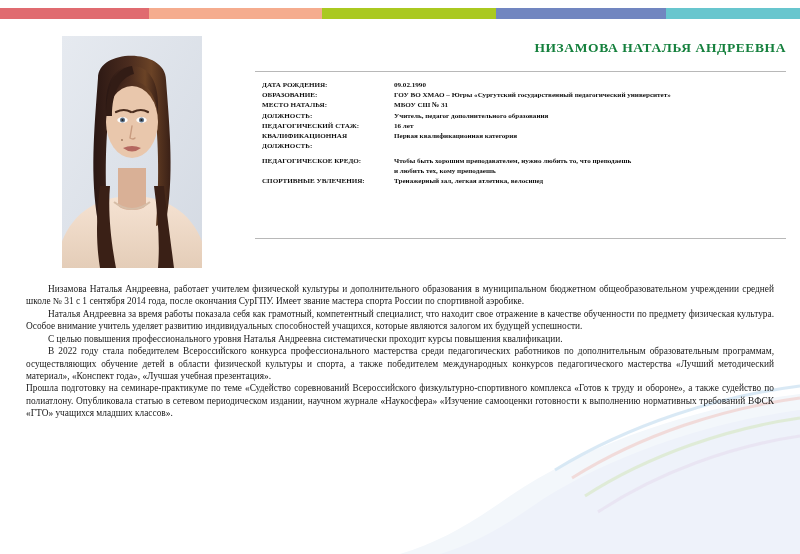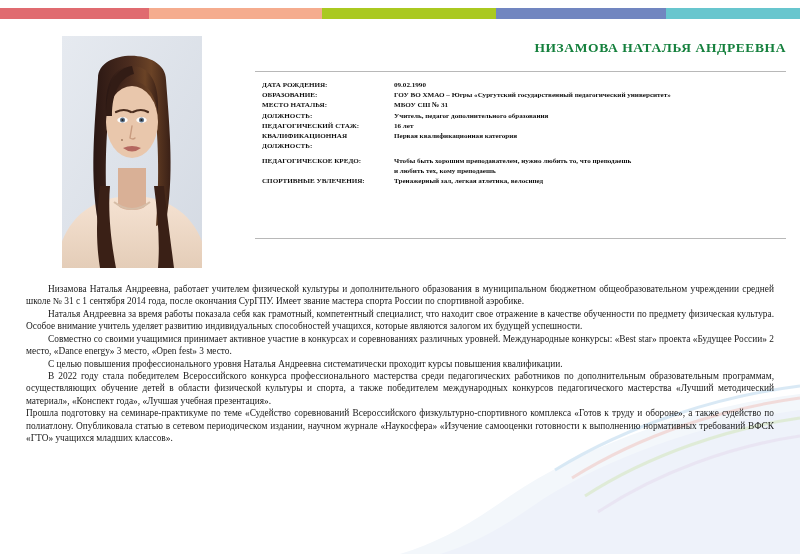--- a/index.html
+++ b/index.html
@@ -207,7 +207,6 @@
 <div id="body-text">
     <p class="ind">Низамова Наталья Андреевна, работает учителем физической культуры и дополнительного образования в муниципальном бюджетном общеобразовательном учреждении средней школе № 31 с 1 сентября 2014 года, после окончания СурГПУ. Имеет звание мастера спорта России по спортивной аэробике.</p>
     <p class="ind">Наталья Андреевна за время работы показала себя как грамотный, компетентный специалист, что находит свое отражение в качестве обученности по предмету физическая культура. Особое внимание учитель уделяет развитию индивидуальных способностей учащихся, которые являются залогом их будущей успешности.</p>
-    <p class="ind">Совместно со своими учащимися принимает активное участие в конкурсах и соревнованиях различных уровней. Международные конкурсы: «Best star» проекта «Будущее России» 2 место, «Dance energy» 3 место, «Open fest» 3 место.</p>
     <p class="ind">С целью повышения профессионального уровня Наталья Андреевна систематически проходит курсы повышения квалификации.</p>
     <p class="ind">В 2022 году стала победителем Всероссийского конкурса профессионального мастерства среди педагогических работников по дополнительным образовательным программам, осуществляющих обучение детей в области физической культуры и спорта, а также победителем международных конкурсов педагогического мастерства «Лучший методический материал», «Конспект года», «Лучшая учебная презентация».</p>
     <p class="">Прошла подготовку на семинаре-практикуме по теме «Судейство соревнований Всероссийского физкультурно-спортивного комплекса «Готов к труду и обороне», а также судейство по полиатлону. Опубликовала статью в сетевом периодическом издании, научном журнале «Наукосфера» «Изучение самооценки готовности к выполнению нормативных требований ВФСК «ГТО» учащихся младших классов».</p>

